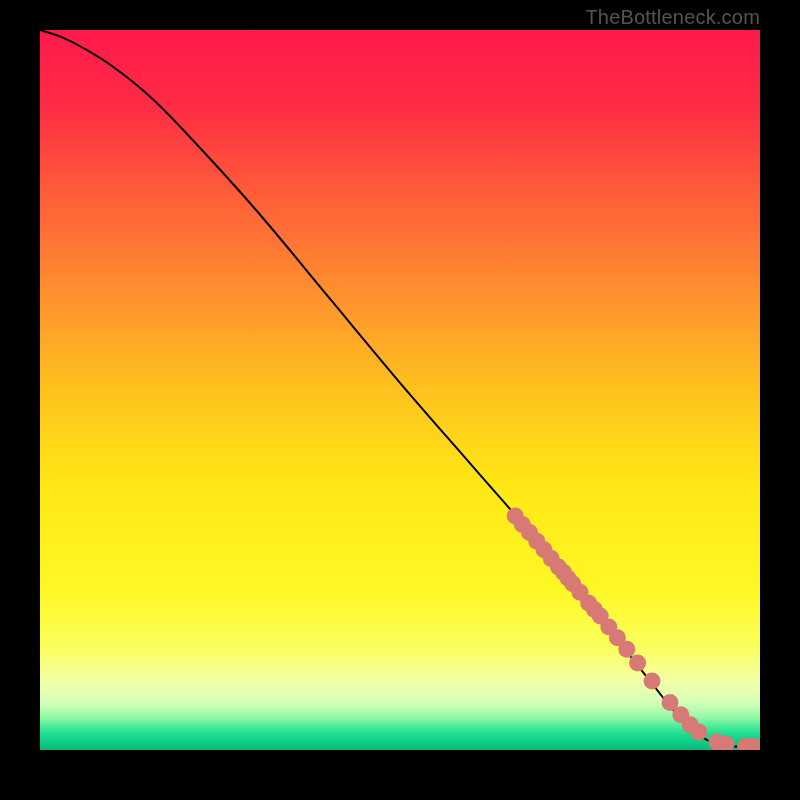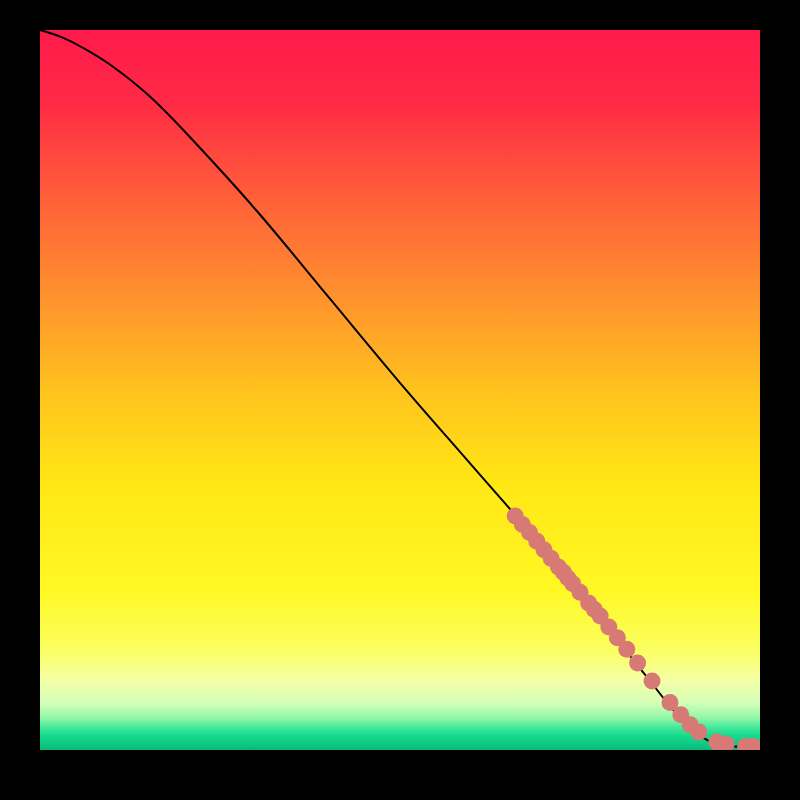--- a/index.html
+++ b/index.html
@@ -42,6 +42,7 @@
 <body>
 
 <div class="frame">
+  <div class="branding">TheBottleneck.com</div>
 
   <div class="plot">
     <svg id="chart-svg" width="720" height="720" viewBox="0 0 720 720">

